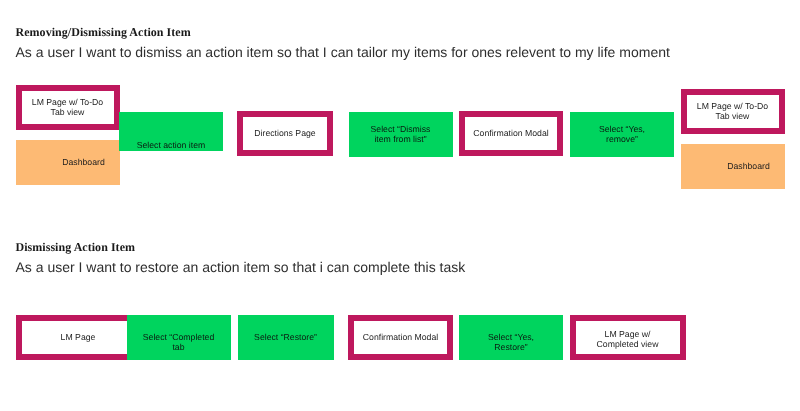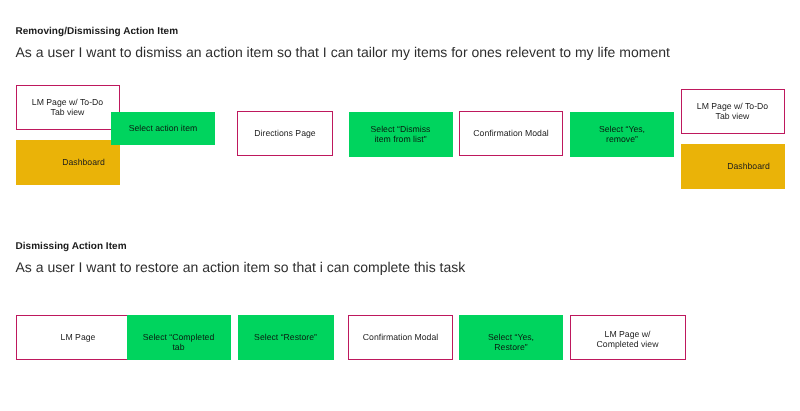--- a/index.html
+++ b/index.html
@@ -23,13 +23,14 @@
   }
   .section-title {
     position: absolute;
-    font-size: 10px;
+    font-size: 12px;
     font-weight: 700;
     color: #1a1a1a;
     letter-spacing: 0.04px;
     white-space: nowrap;
     line-height: 12px;
     transform: translateZ(0);
+    font-family: Liberation Serif, serif;
   }
   .section-sub {
     position: absolute;

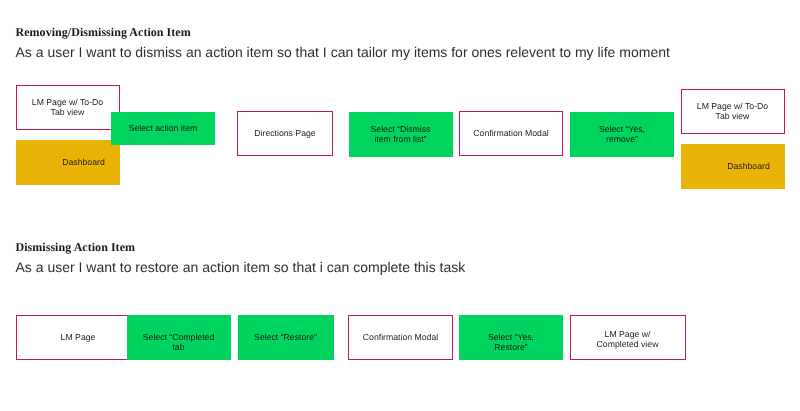--- a/index.html
+++ b/index.html
@@ -60,7 +60,7 @@
   }
   .node.white {
     background: #ffffff;
-    border: 1px solid #be185d;
+    border: 6px solid #be185d;
   }
   .node.green {
     background: #00d45e;

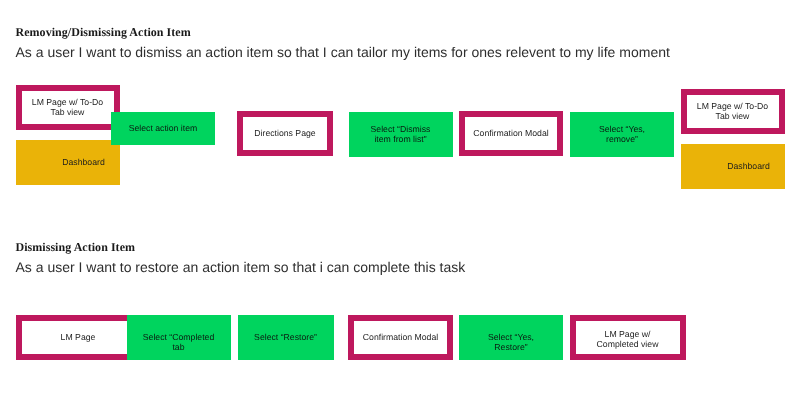--- a/index.html
+++ b/index.html
@@ -92,7 +92,7 @@
   <div class="node white" style="left: 15.5px; top: 84.6px; width: 104px; height: 45px;"><span class="label">LM Page w/ To-Do
 Tab view</span></div>
       <div class="node grey" style="left: 15.5px; top: 139.5px; width: 104px; height: 45px;"><span class="label">Dashboard</span></div>
-      <div class="node green" style="left: 111px; top: 111.6px; width: 104px; height: 33px;"><span class="label">Select action item</span></div>
+      <div class="node green" style="left: 119px; top: 111.6px; width: 104px; height: 39px; align-items: flex-end;"><span class="label">Select action item</span></div>
       <div class="node white" style="left: 237px; top: 111.1px; width: 96px; height: 45px;"><span class="label">Directions Page</span></div>
       <div class="node green" style="left: 348.5px; top: 111.6px; width: 104px; height: 45px; text-align: center;"><span class="label">Select “Dismiss
 item from list”</span></div>

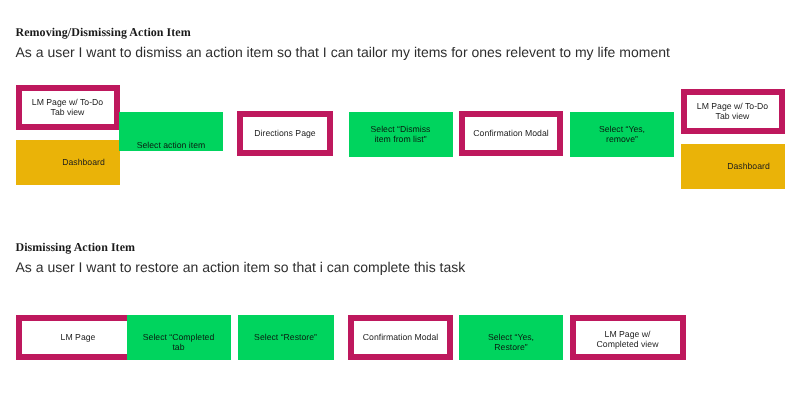--- a/index.html
+++ b/index.html
@@ -68,7 +68,7 @@
     color: #0a1a10;
   }
   .node.grey {
-    background: #eab308;
+    background: #fdba74;
     border: none;
     color: #1d1d1d;
     padding-left: 32px;

